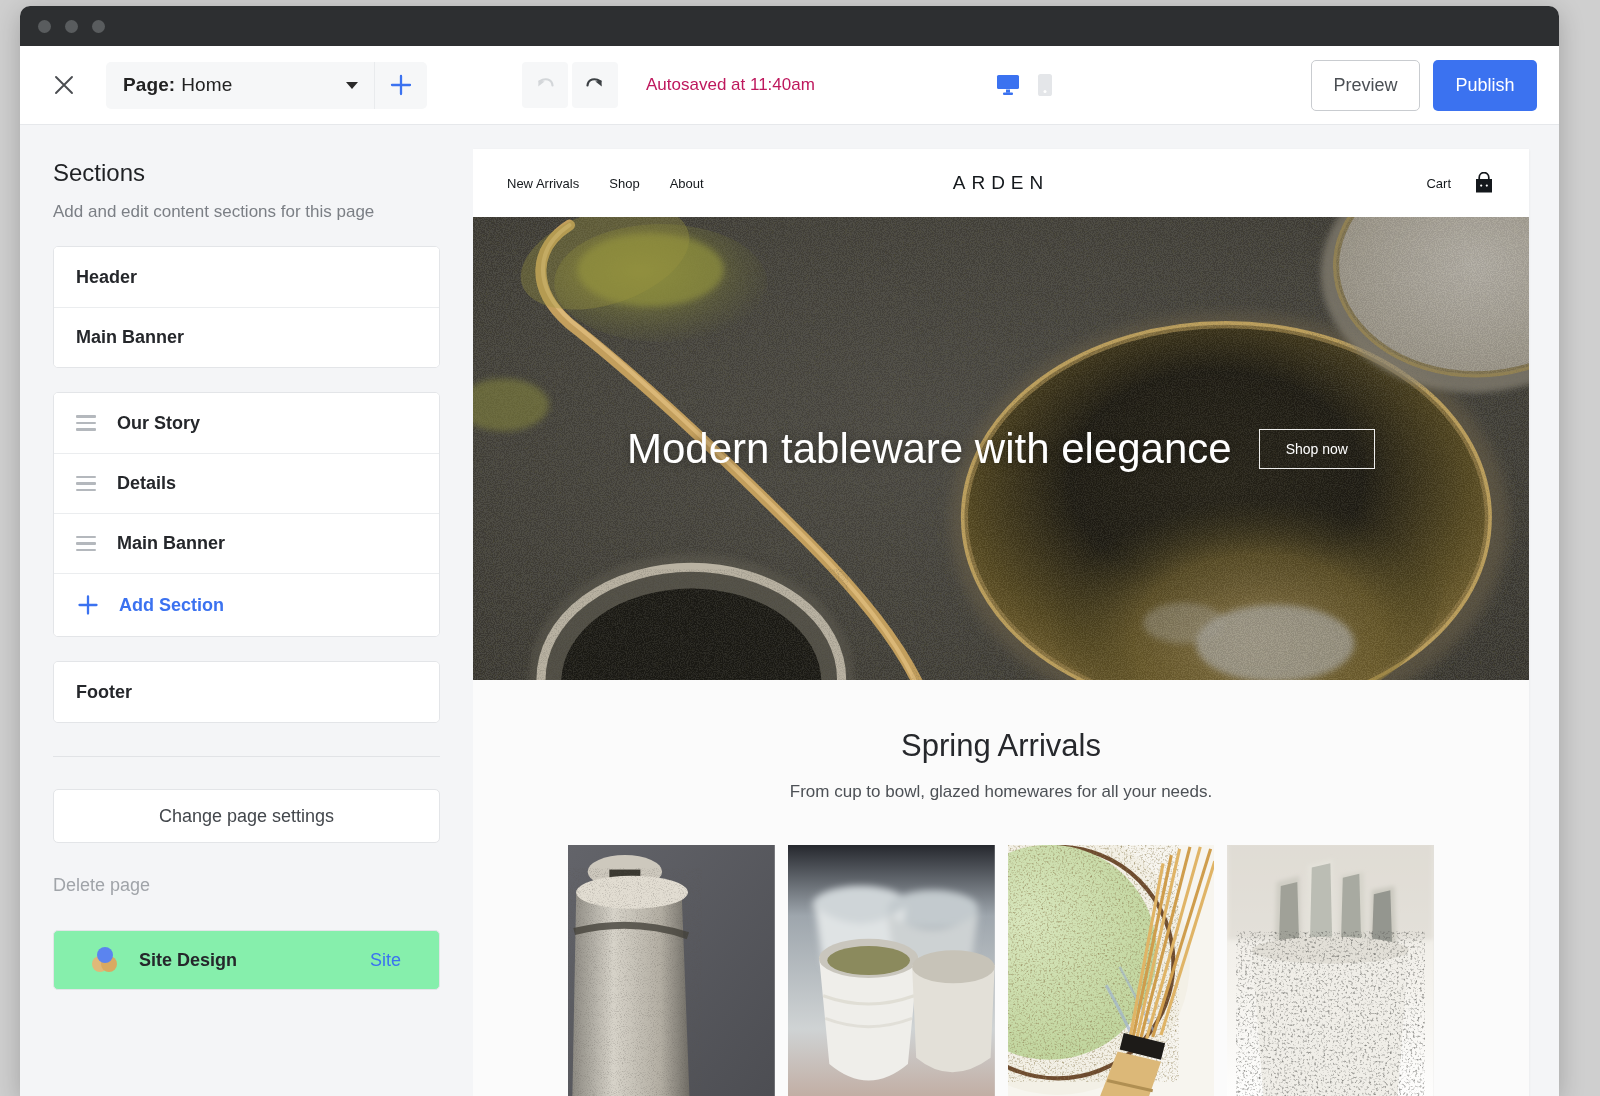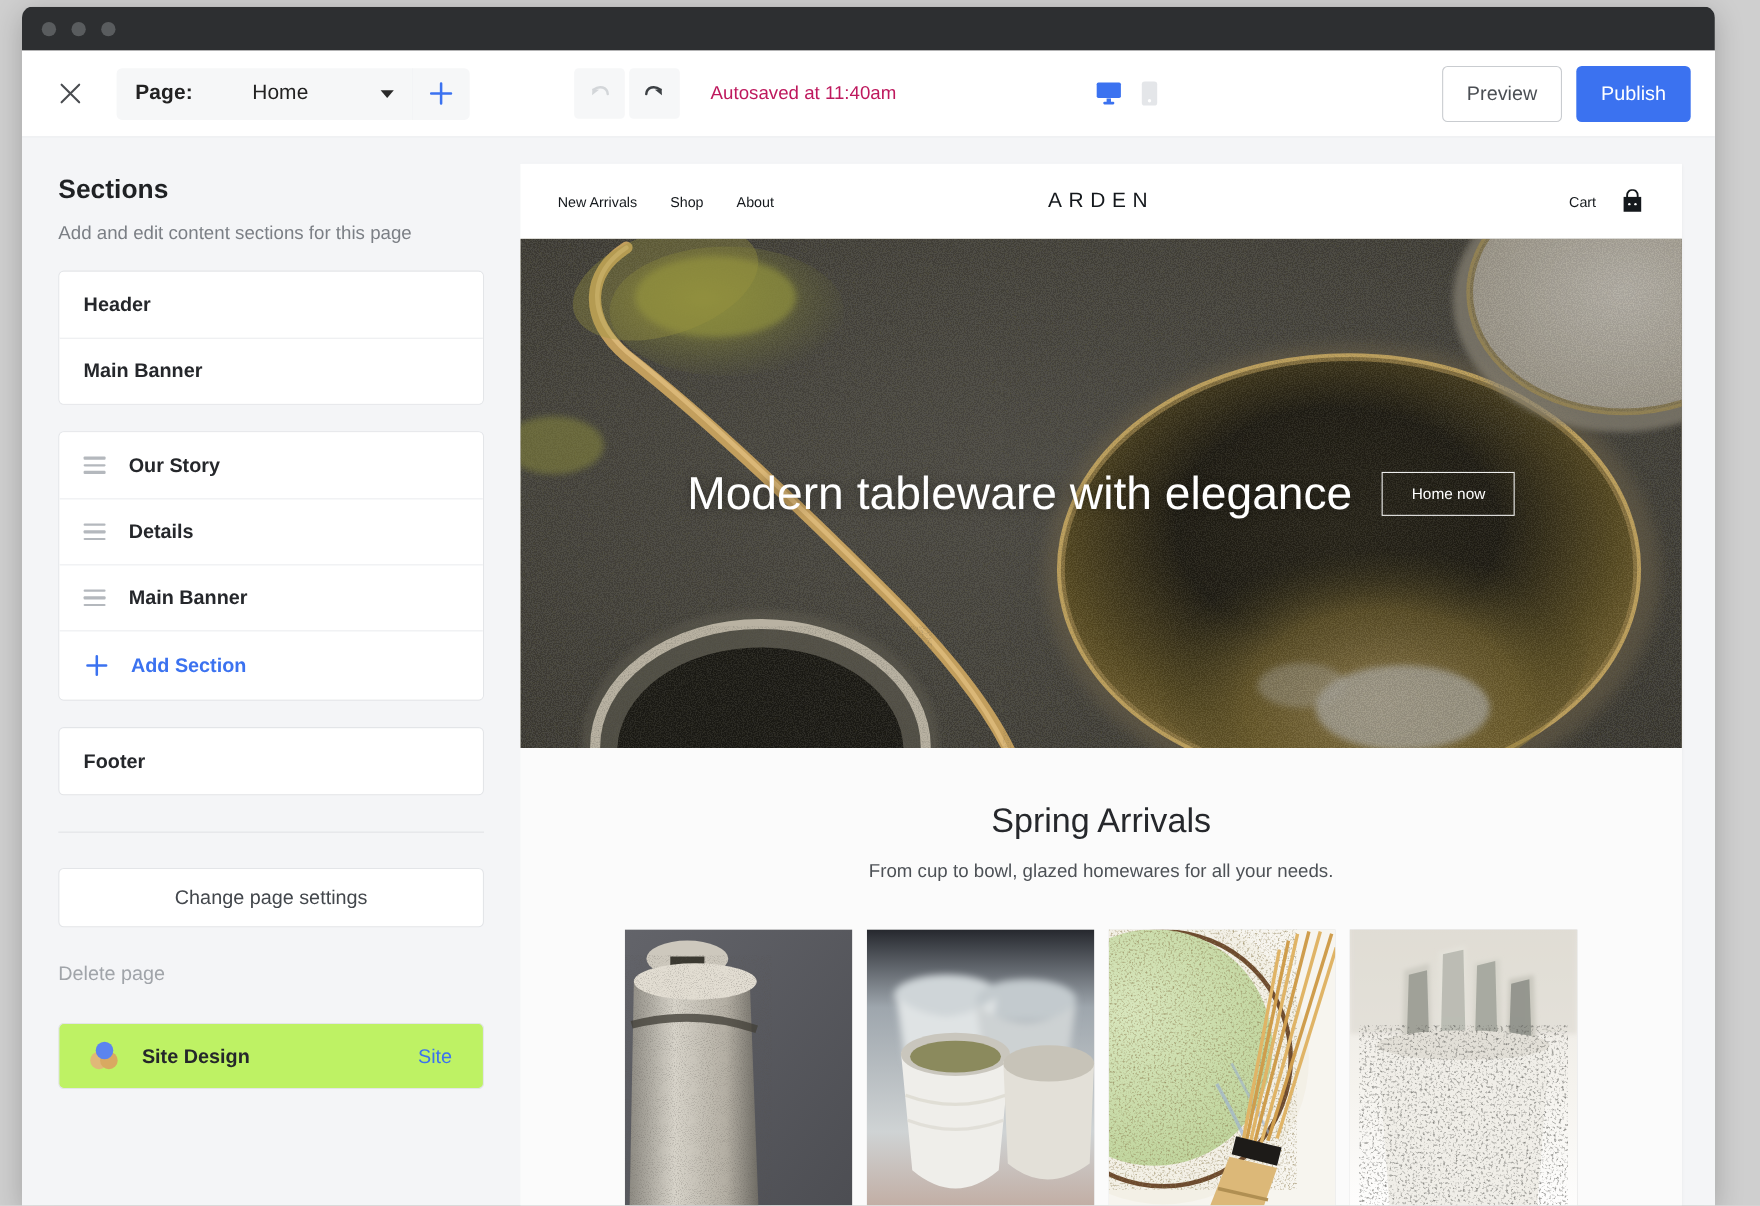--- a/index.html
+++ b/index.html
@@ -70,7 +70,6 @@
     box-sizing: border-box;
     cursor: pointer;
     position: relative;
-    gap: 48px;
   }
   #page-select .ptext { font-size: 19px; color: #222; letter-spacing: .1px;}
   #page-select .plabel { font-weight: bold; }

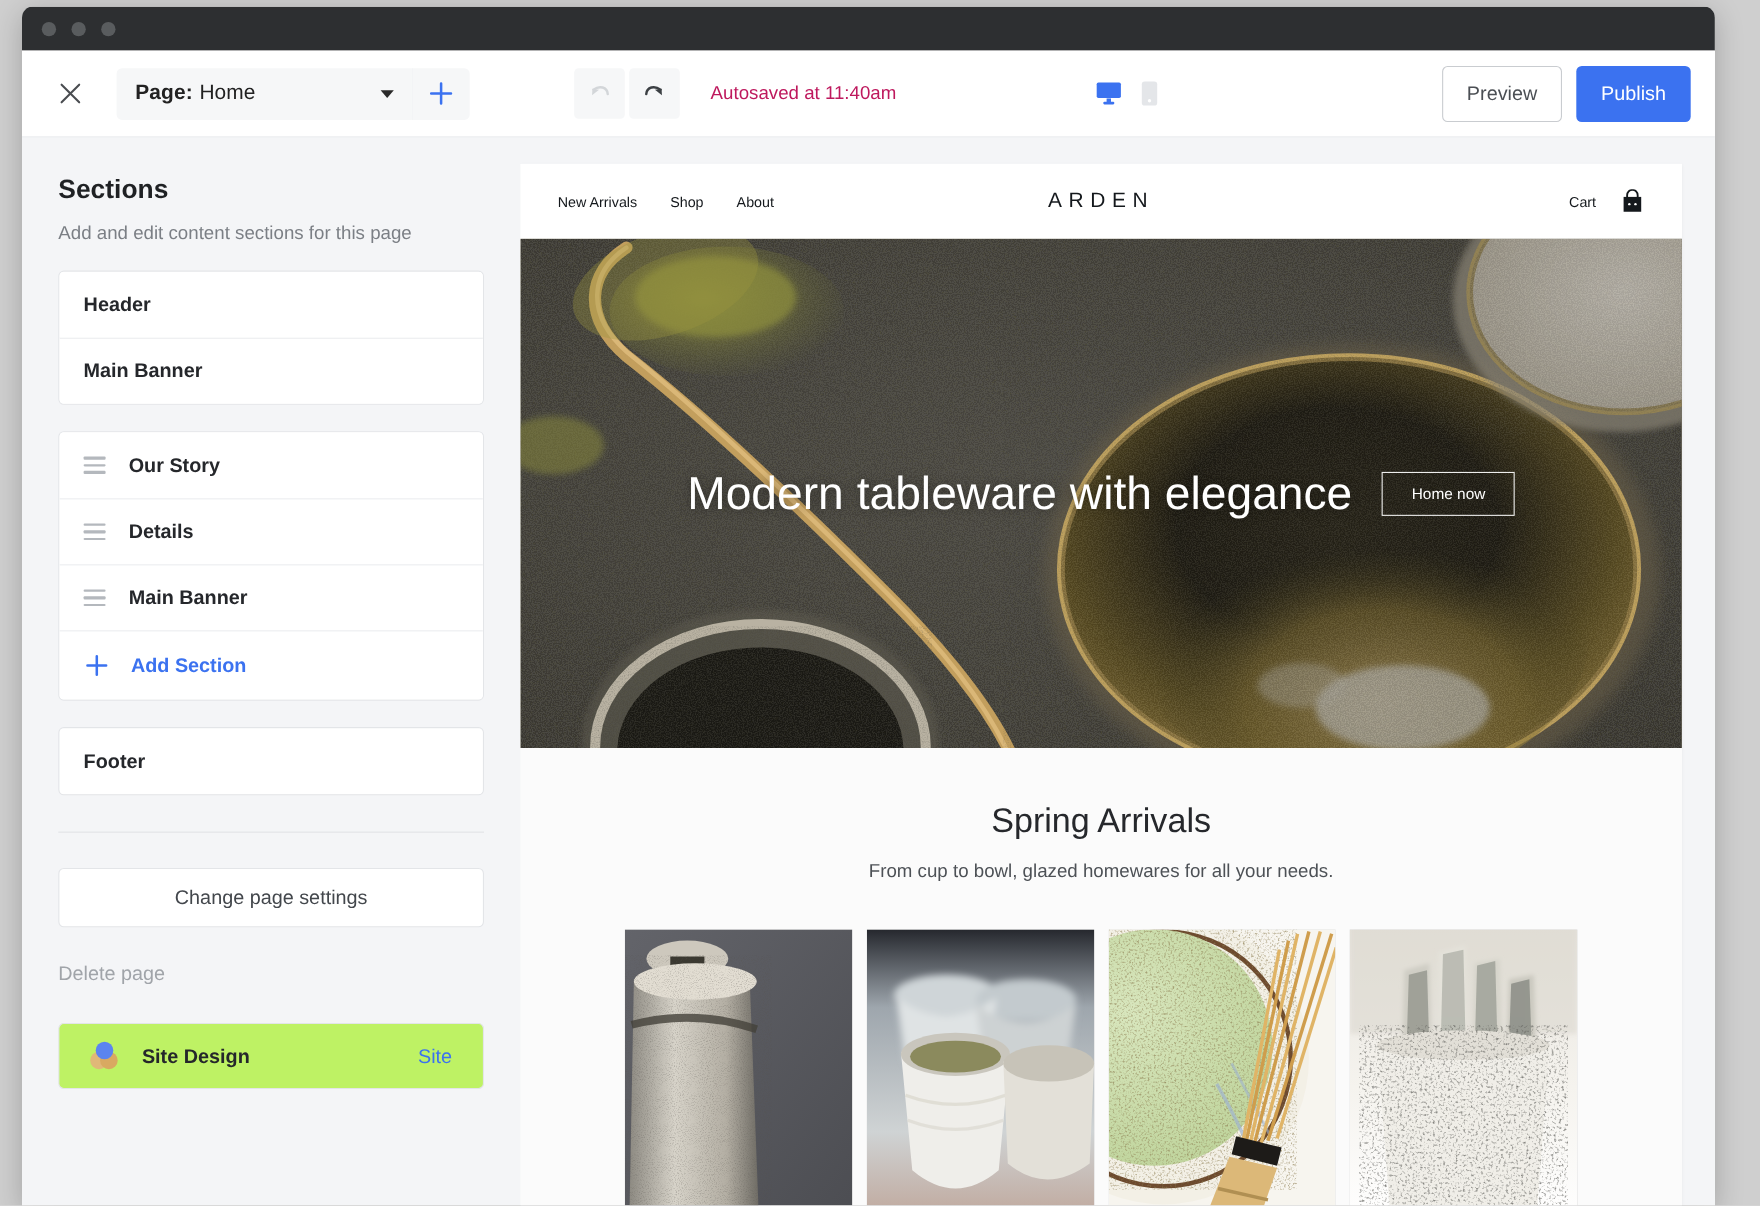--- a/index.html
+++ b/index.html
@@ -164,7 +164,7 @@
   #sections-title {
     margin-top: 34px;
     font-size: 24px;
-    font-weight: bold;
+    font-weight: normal;
     color: #1f2124;
   }
   #sections-sub {

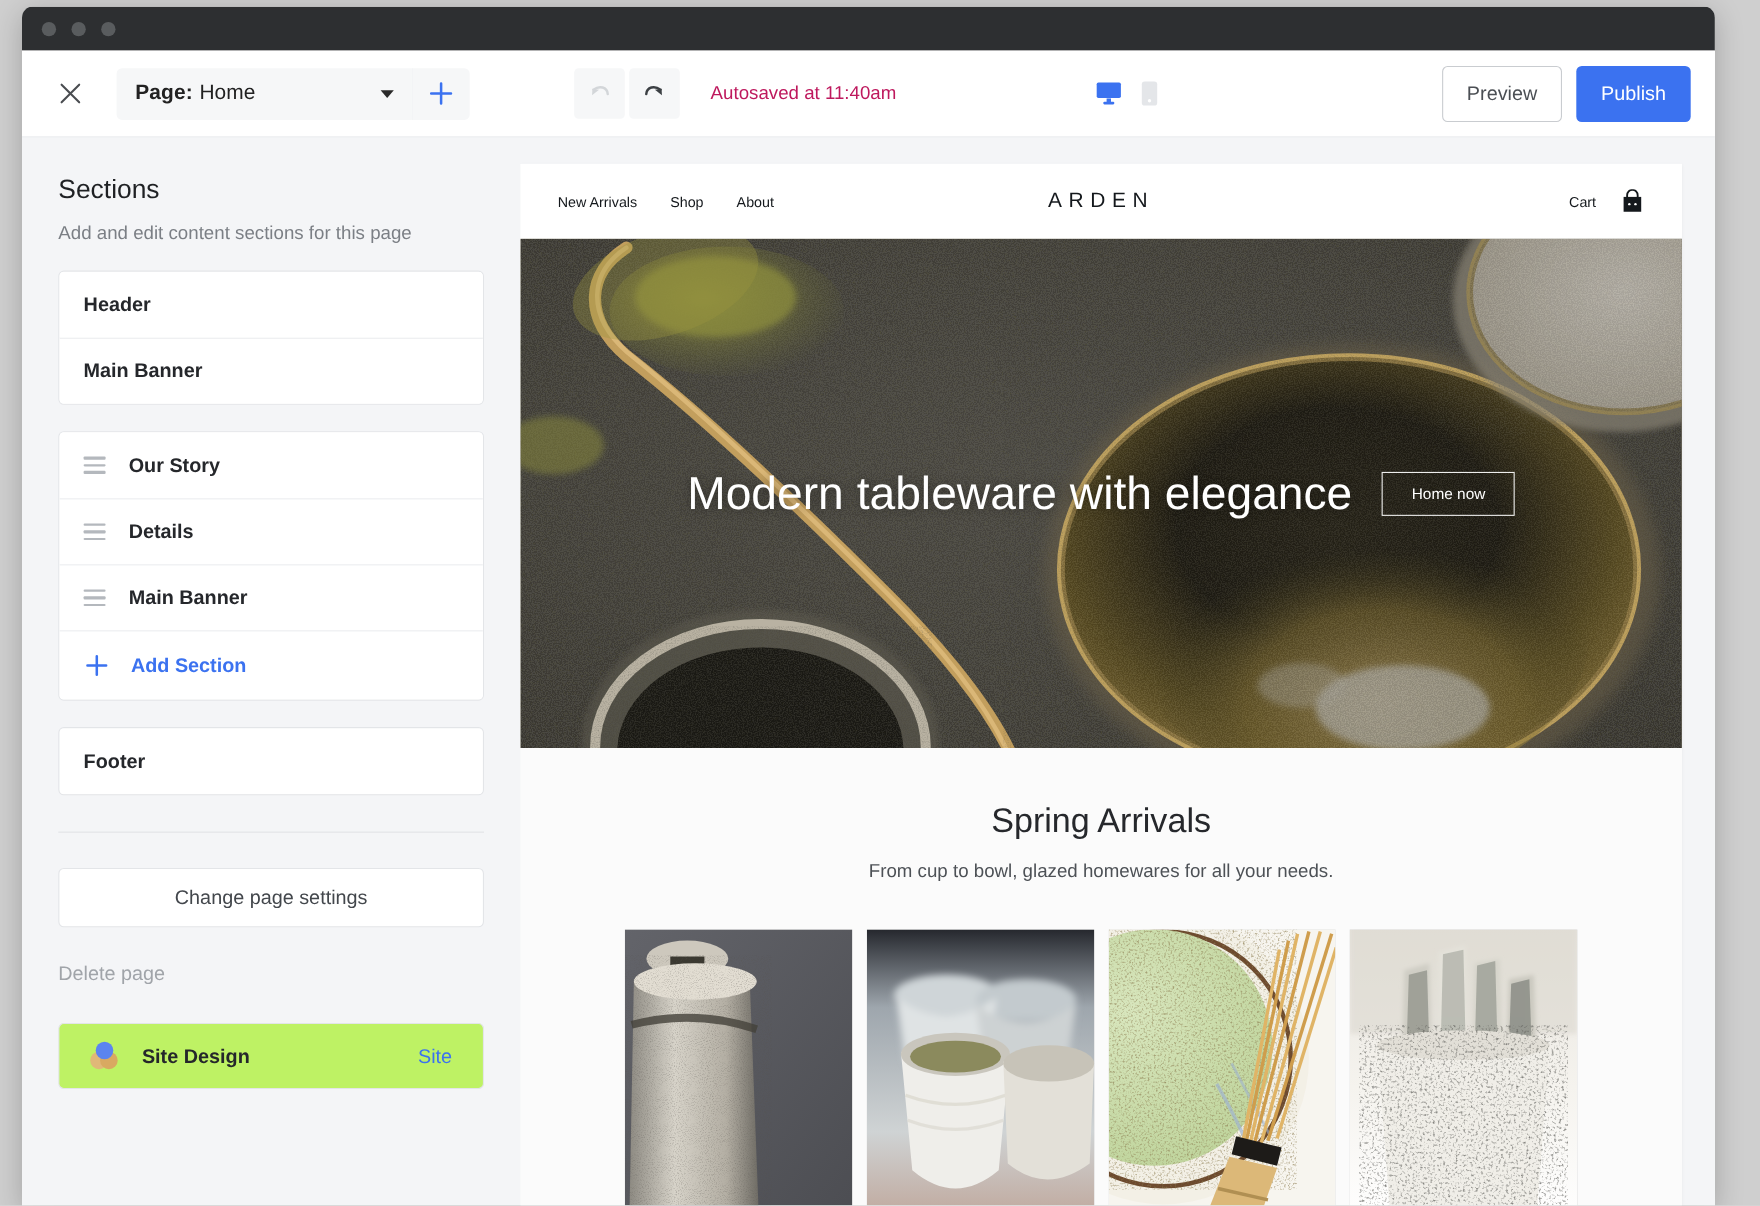--- a/index.html
+++ b/index.html
@@ -612,7 +612,7 @@
 
             <div id="hero-content">
               <div id="hero-title">Modern tableware with elegance</div>
-              <div id="hero-cta">Home now</div>
+              <div id="hero-cta">Shop now</div>
             </div>
           </div>
 

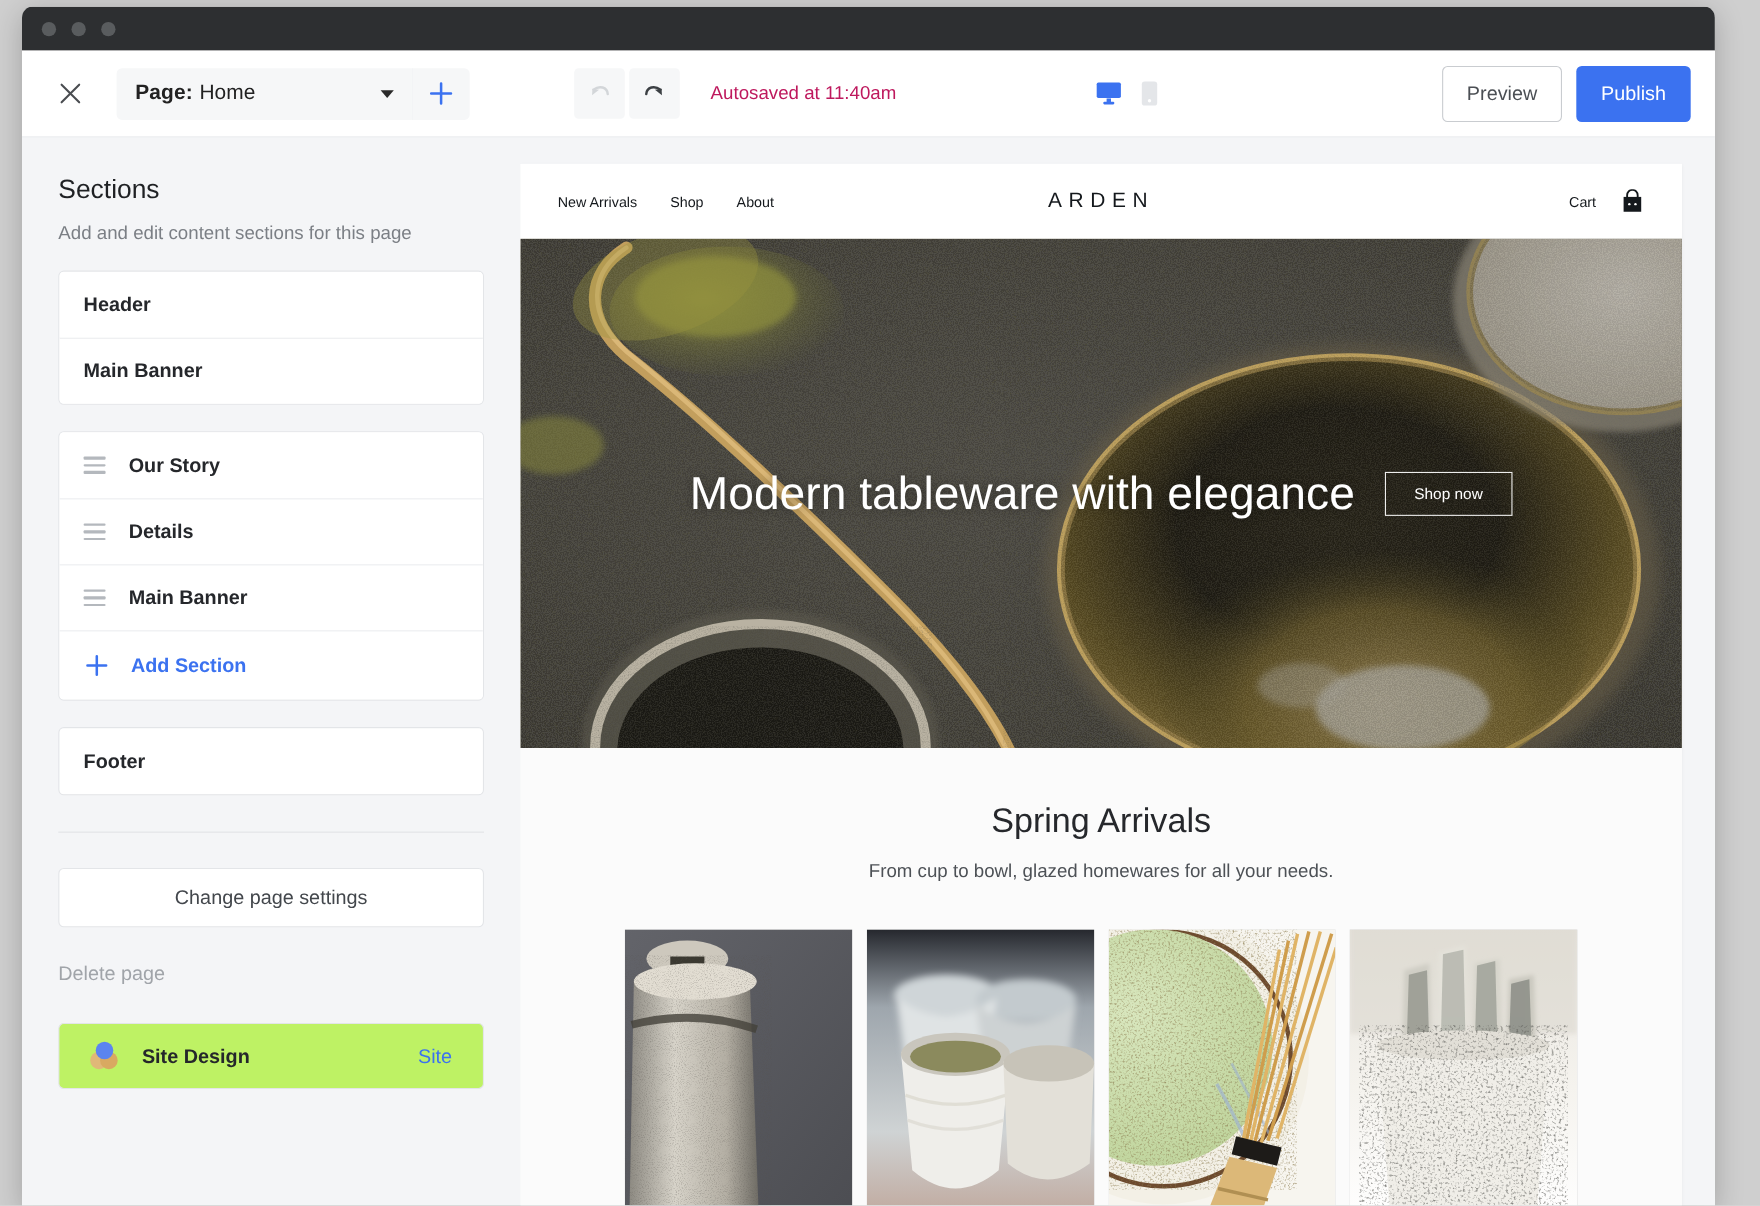--- a/index.html
+++ b/index.html
@@ -244,11 +244,11 @@
   #site-design-card {
     margin-top: 34px;
     height: 60px;
-    background: #bef264;
+    background: #86efac;
     border: 1px solid #e3e5e8;
     border-radius: 5px;
     display: flex; align-items: center;
-    padding: 0 28px;
+    padding: 0 38px;
     box-sizing: border-box;
     cursor: pointer;
     justify-content: flex-end;

